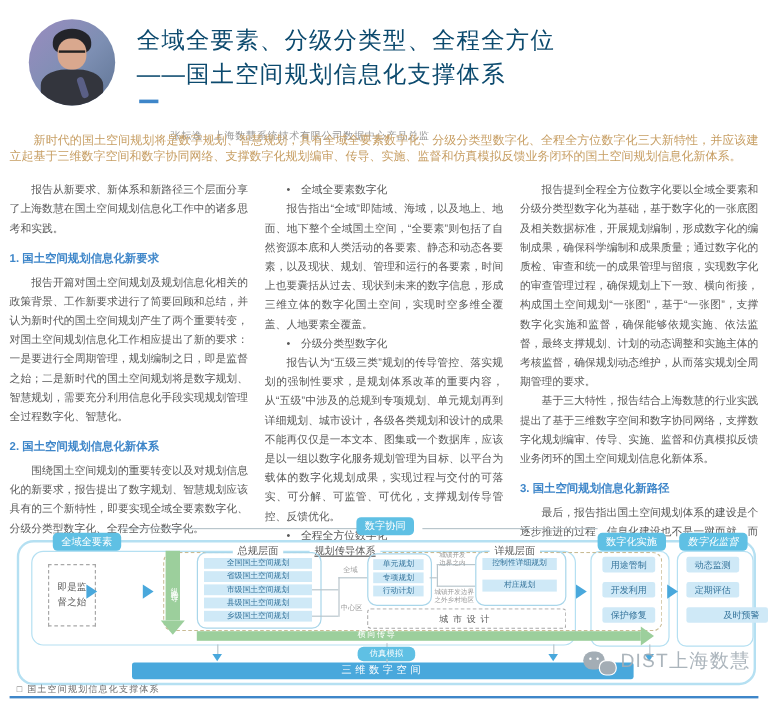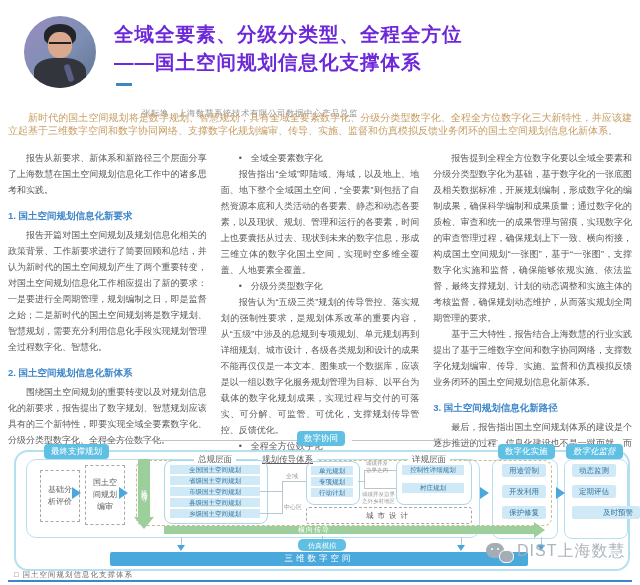--- a/index.html
+++ b/index.html
@@ -14,7 +14,7 @@
   .avatar .body{position:absolute;left:10px;top:42px;width:52px;height:32px;border-radius:40% 40% 0 0;background:#33353d;}
   .avatar .mic{position:absolute;left:42px;top:48px;width:6px;height:18px;border-radius:3px;background:#5a5f86;transform:rotate(-18deg);}
   .title{position:absolute;left:114px;top:20px;width:470px;font-size:19.5px;line-height:28px;
-         font-weight:bold;color:#6d28d9;letter-spacing:1px;}
+         font-weight:normal;color:#0c4a6e;letter-spacing:1px;}
   .title-dash{position:absolute;left:116px;top:83px;width:16px;height:3px;background:#3e86c9;}
   .author{position:absolute;left:116px;top:108px;font-size:8.5px;color:#979797;letter-spacing:.5px;margin-left:26px;}
   

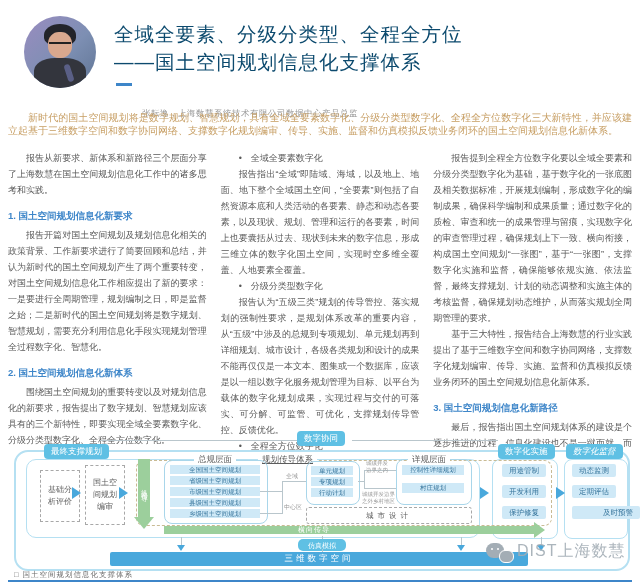--- a/index.html
+++ b/index.html
@@ -122,7 +122,7 @@
   <div class="hline" style="left:100px;top:440px;width:200px;"></div>
   <div class="hline" style="left:352px;top:440px;width:146px;"></div>
 
-  <div class="pill" style="left:44px;top:444px;">最终支撑规划</div>
+  <div class="pill" style="left:44px;top:444px;">全域全要素</div>
   <div class="pill" style="left:297px;top:431px;">数字协同</div>
   <div class="pill" style="left:498px;top:444px;text-align:right;">数字化实施</div>
   <div class="pill" style="left:566px;top:444px;font-style:italic;">数字化监督</div>

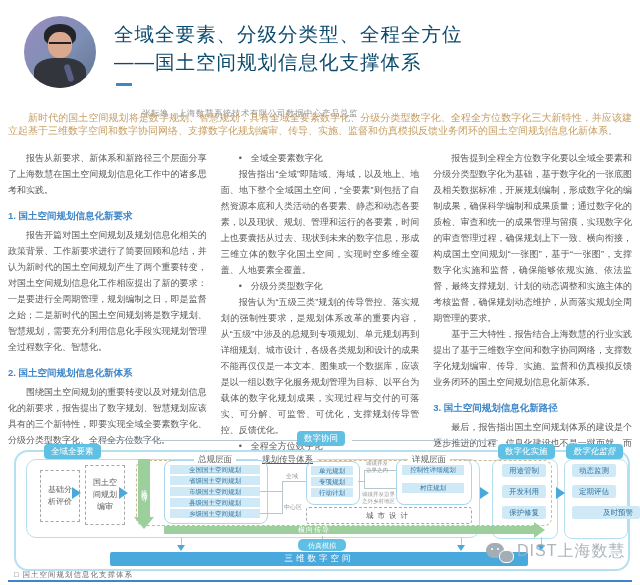--- a/index.html
+++ b/index.html
@@ -129,7 +129,6 @@
 
   <div class="dashed-mini" style="left:40px;top:470px;width:30px;height:50px;padding:0 4px;">基础分析评价</div>
   <div class="arrow-r" style="left:72px;top:487px;"></div>
-  <div class="dashed-mini" style="left:85px;top:465px;width:30px;height:58px;padding:0 4px;">国土空间规划编审</div>
   <div class="arrow-r" style="left:119px;top:487px;"></div>
 
   <div class="abs trans-box"></div>

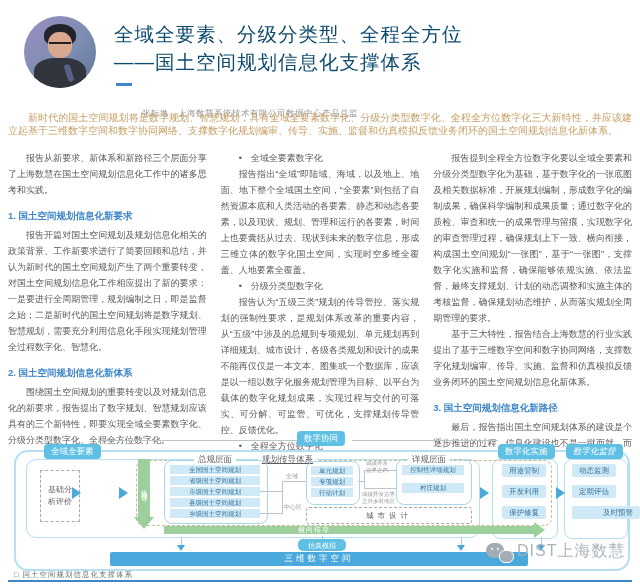--- a/index.html
+++ b/index.html
@@ -127,7 +127,7 @@
   <div class="pill" style="left:498px;top:444px;text-align:right;">数字化实施</div>
   <div class="pill" style="left:566px;top:444px;font-style:italic;">数字化监督</div>
 
-  <div class="dashed-mini" style="left:40px;top:470px;width:30px;height:50px;padding:0 4px;">基础分析评价</div>
+  <div class="dashed-mini" style="left:40px;top:470px;width:30px;height:50px;padding:0 4px;">即是监督之始</div>
   <div class="arrow-r" style="left:72px;top:487px;"></div>
   <div class="arrow-r" style="left:119px;top:487px;"></div>
 

